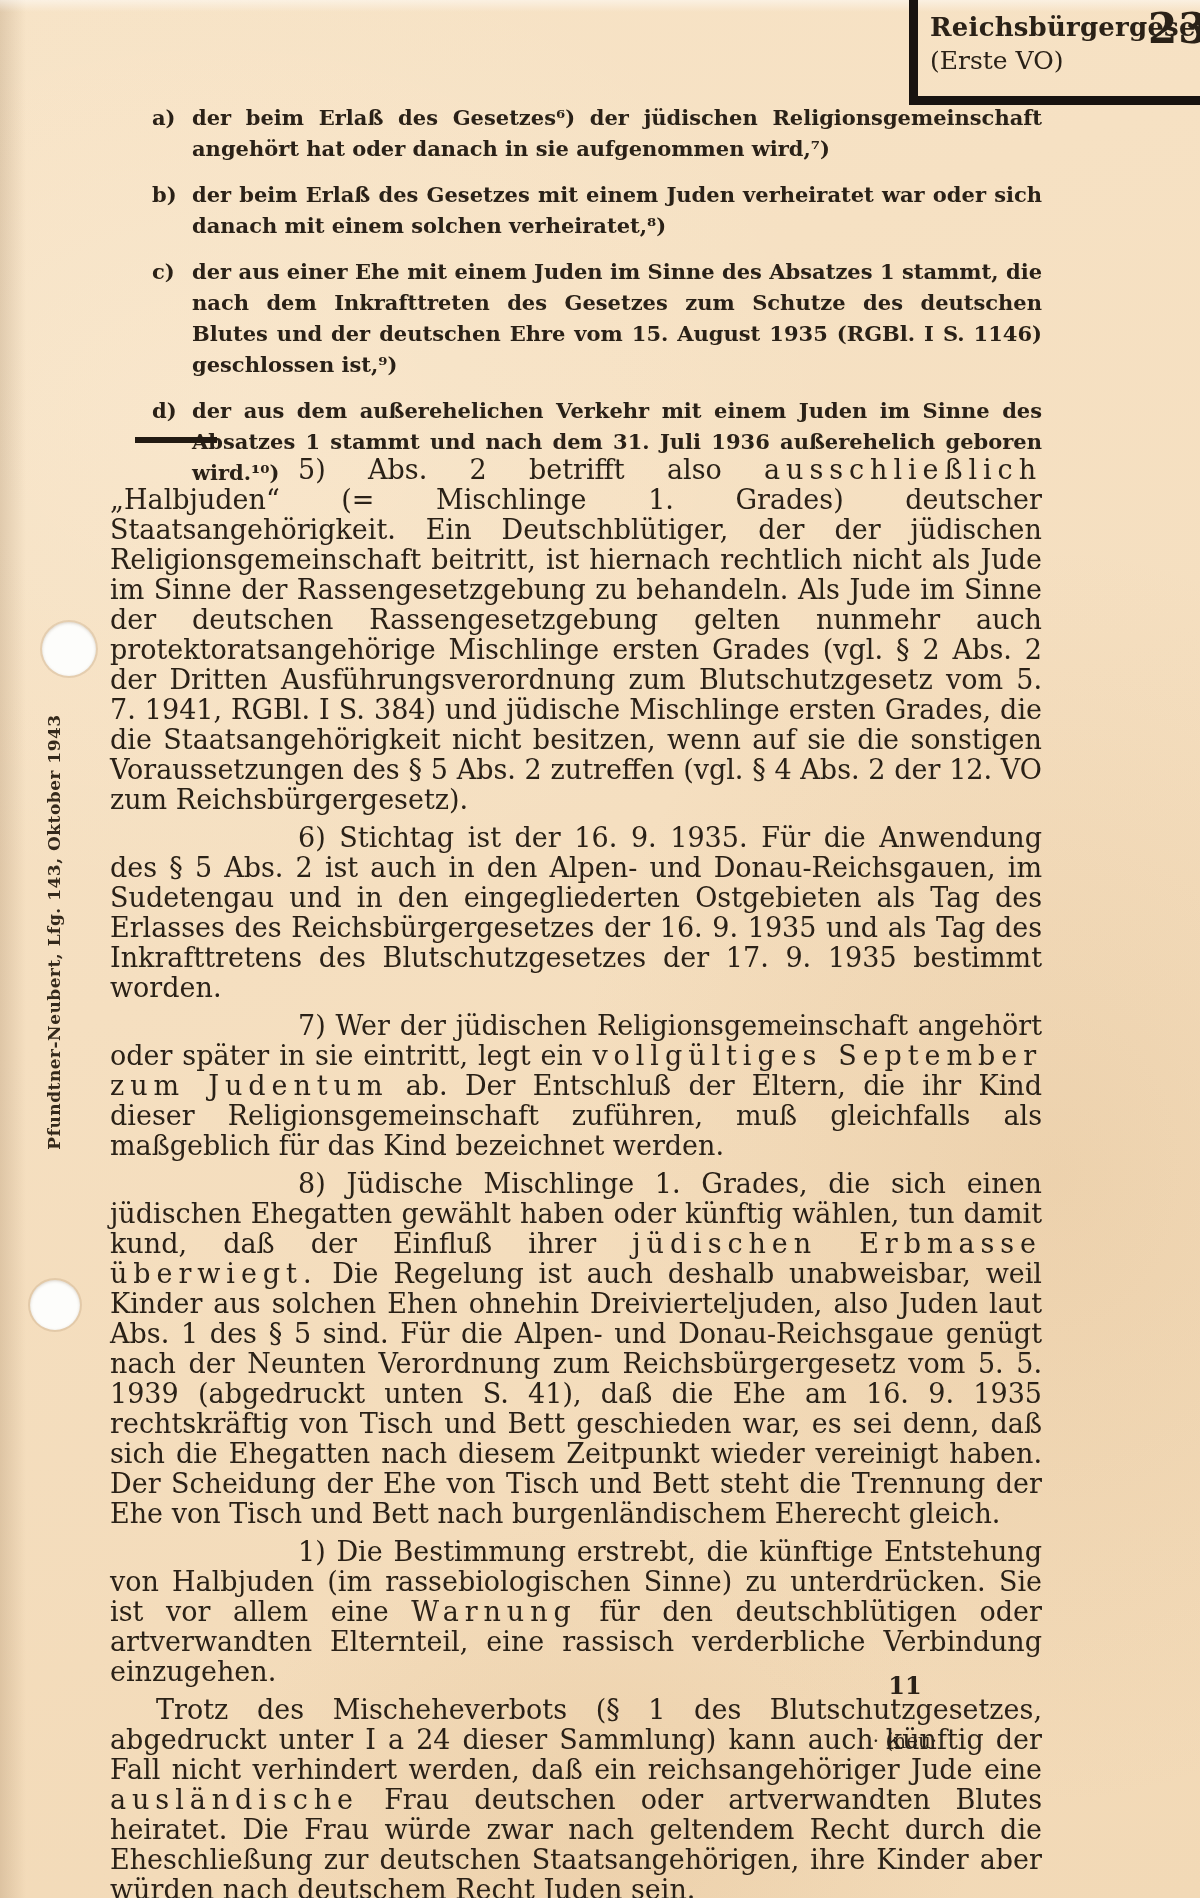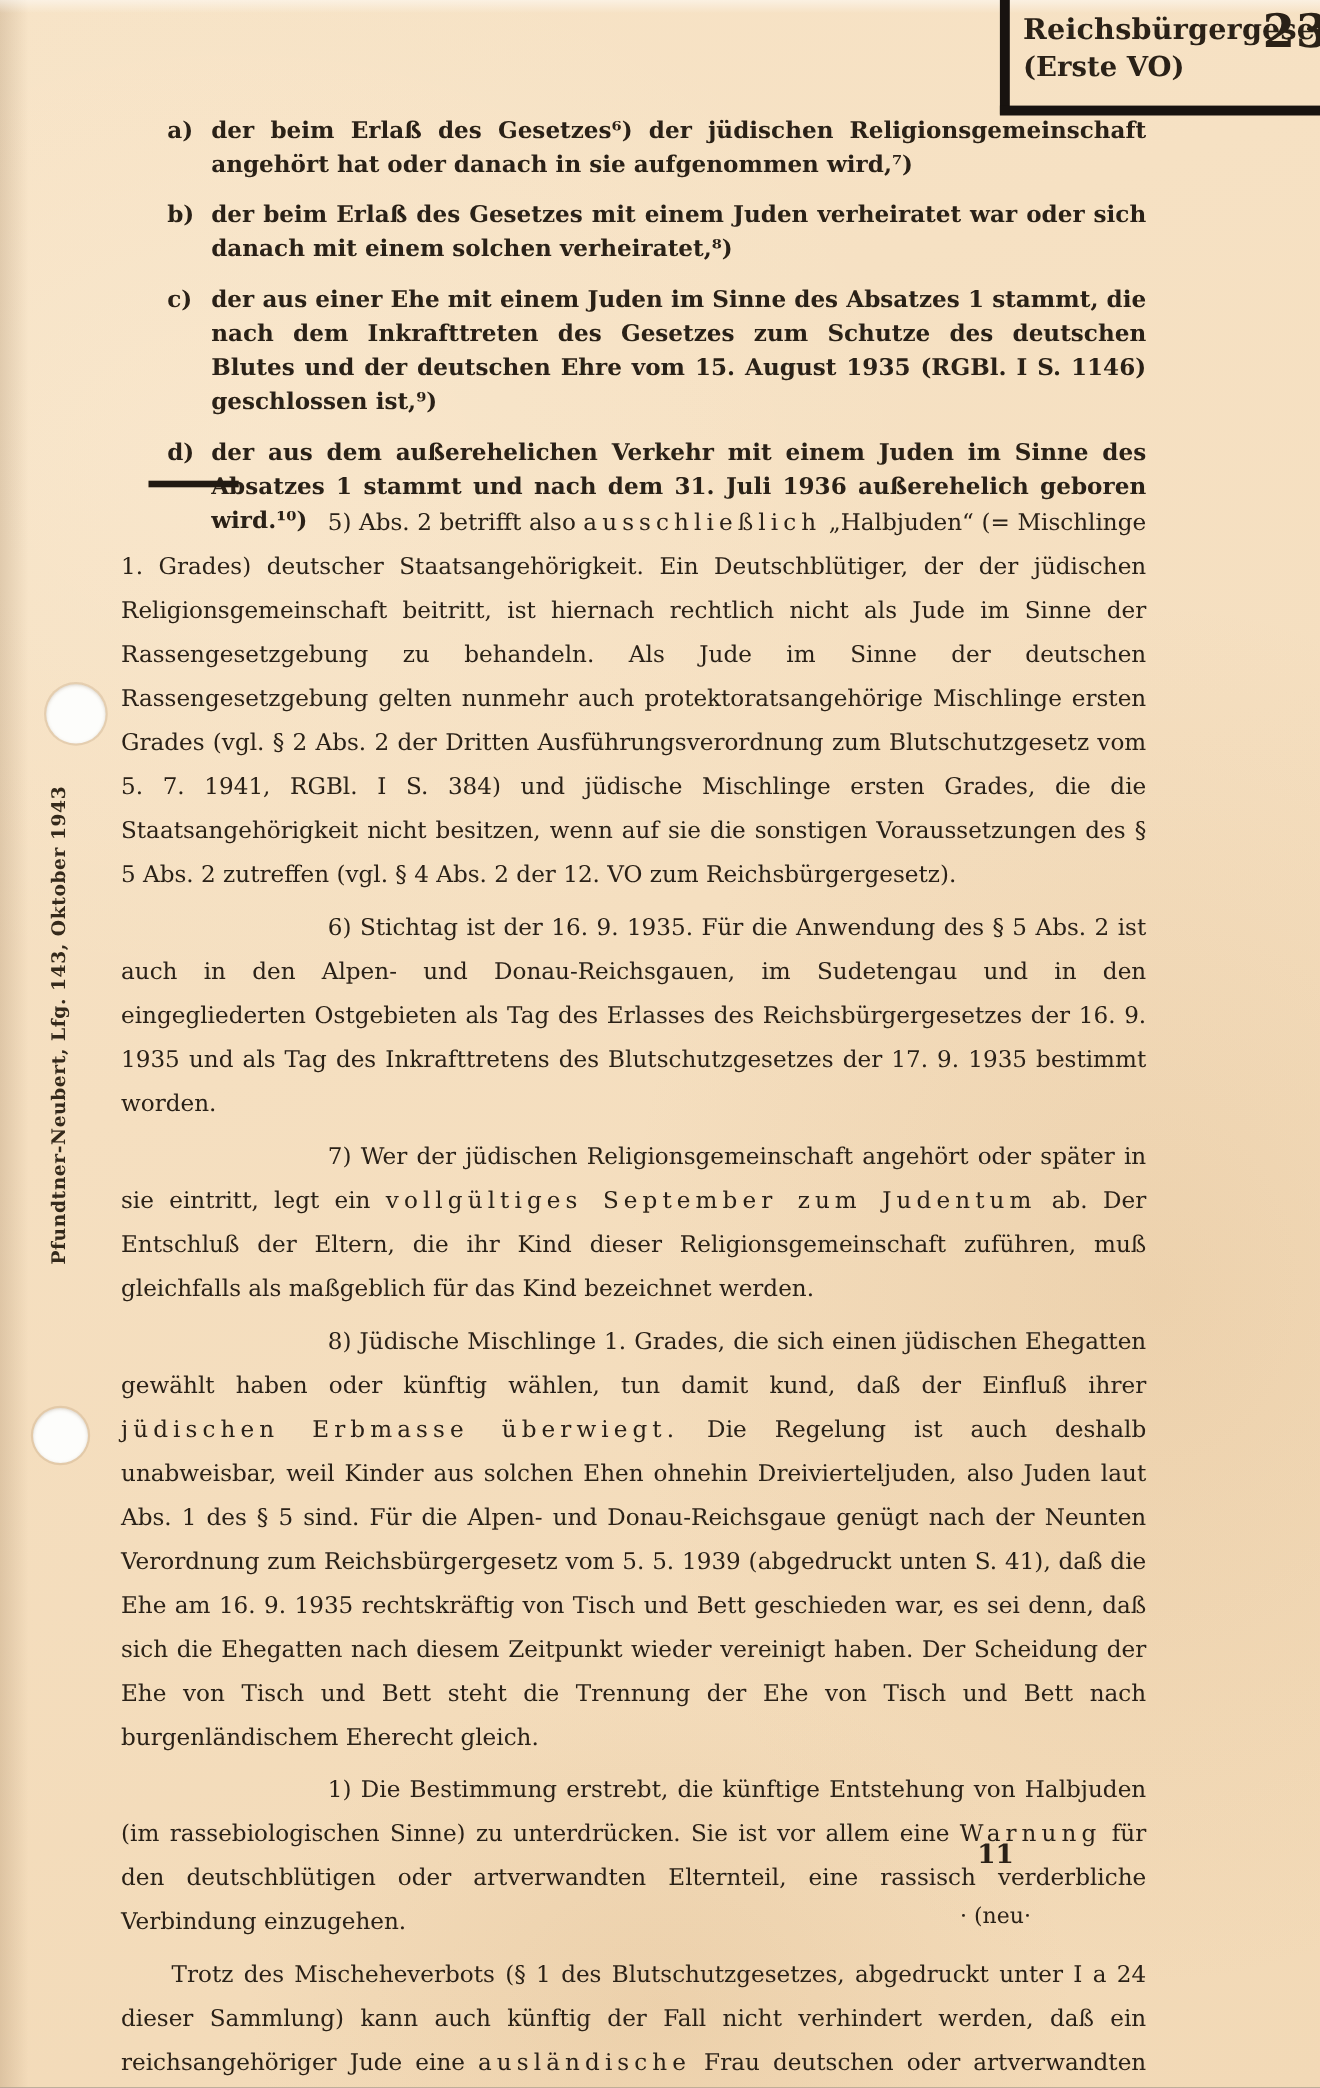--- a/index.html
+++ b/index.html
@@ -26,7 +26,7 @@
   .hdr-rule-h{position:absolute;left:909px;top:96px;width:291px;height:9px;background:#181310;}
   .hdr-text{position:absolute;left:930px;top:10px;width:215px;line-height:1.32;}
   .hdr-title{font-weight:bold;font-size:26px;letter-spacing:0.2px;}
-  .hdr-sub{font-weight:bold;font-size:25px;}
+  .hdr-sub{font-weight:normal;font-size:25px;}
   .hdr-num{position:absolute;left:1148px;top:4px;font-weight:bold;font-size:42px;letter-spacing:1px;}
 
   

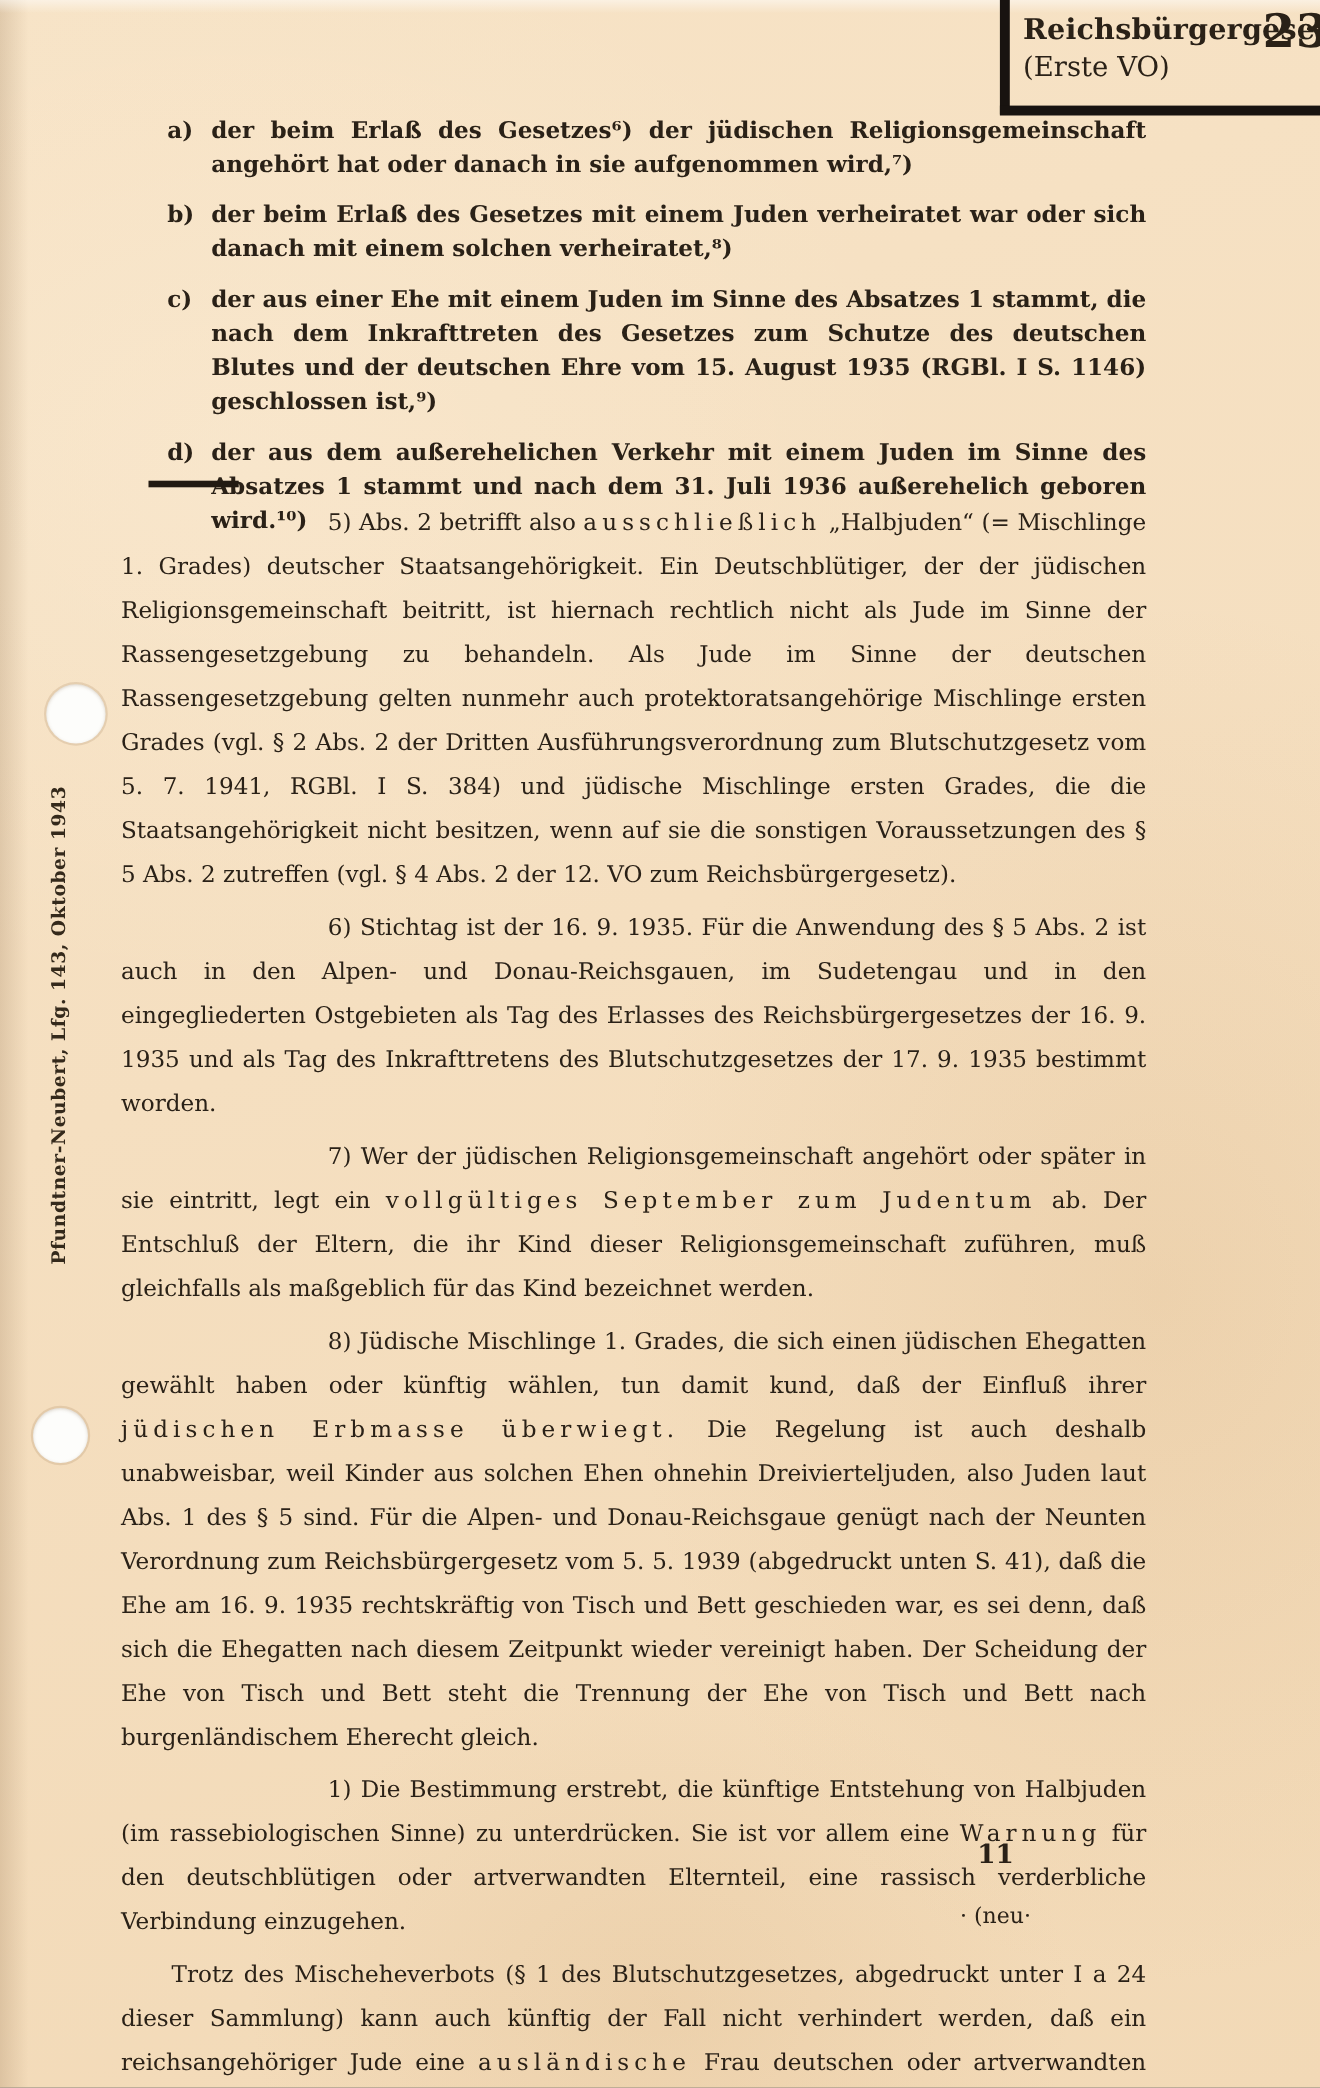--- a/index.html
+++ b/index.html
@@ -40,7 +40,7 @@
 
   
   .annos{position:absolute;left:110px;top:455px;width:932px;}
-  .note{margin:0 0 8px 0;font-size:21px;line-height:40px;text-align:justify;}
+  .note{margin:0 0 8px 0;font-size:27px;line-height:30px;text-align:justify;}
   .note-deep{text-indent:188px;}
   .note-shallow{text-indent:46px;}
   .sperr{letter-spacing:0.22em;}

